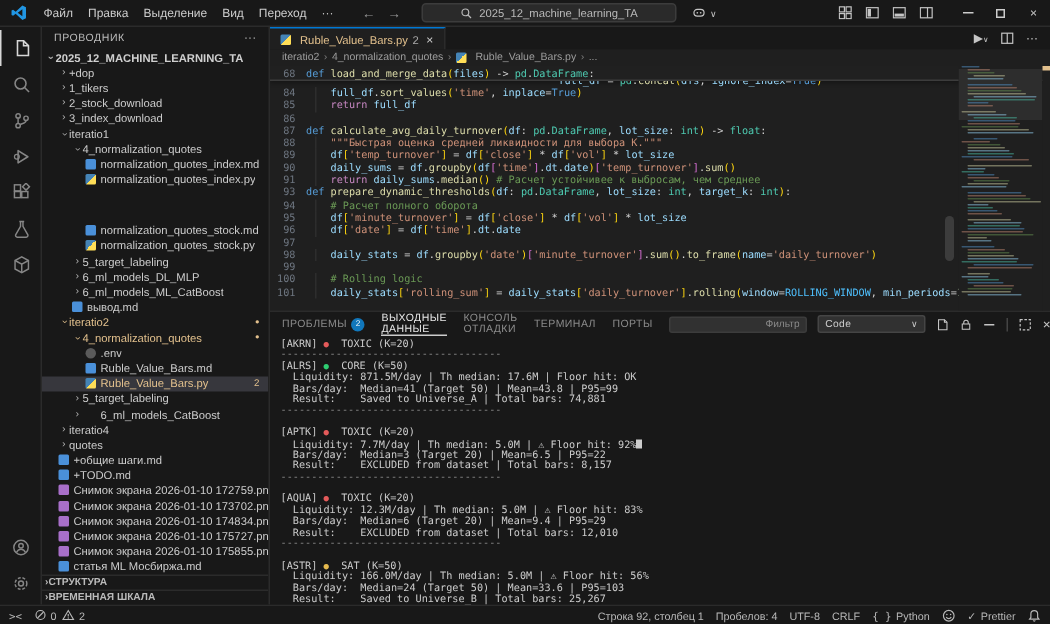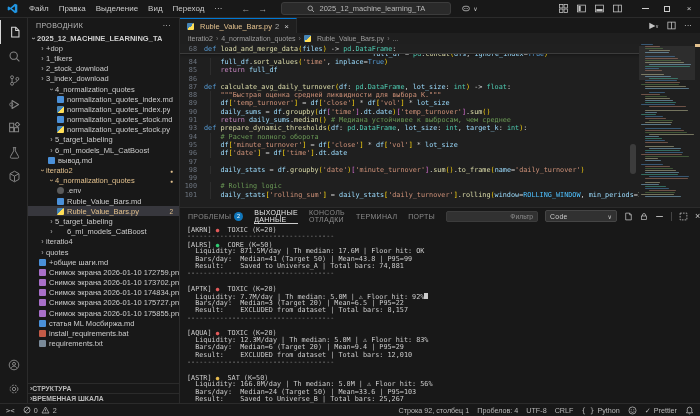--- a/index.html
+++ b/index.html
@@ -262,6 +262,10 @@
         <div class="tree-row" style="padding-left: 11px;">
           <span class="chev">›</span>
           <span style="overflow: hidden; text-overflow: clip;">3_index_download</span>
+        </div>
+        <div class="tree-row" style="padding-left: 11px;">
+          <span class="chev open">›</span>
+          <span style="overflow: hidden; text-overflow: clip;">iteratio1</span>
         </div>
         <div class="tree-row" style="padding-left: 20px;">
           <span class="chev open">›</span>

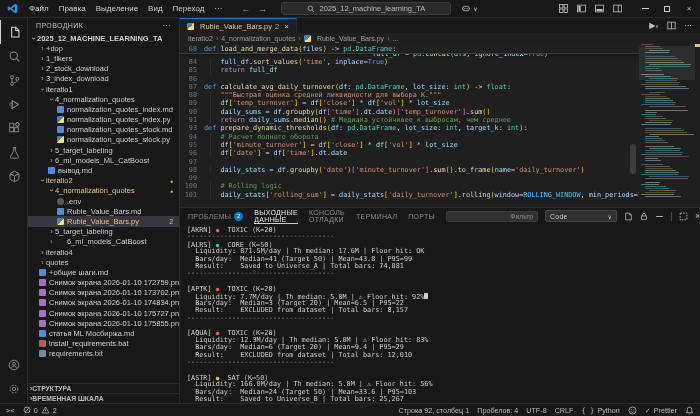--- a/index.html
+++ b/index.html
@@ -429,7 +429,7 @@
           <div class="code-line ind"><span class="lnum">88</span><span class="ltext"><span class="p">    </span><span class="s">"""Быстрая оценка средней ликвидности для выбора K."""</span></span></div>
           <div class="code-line ind"><span class="lnum">89</span><span class="ltext"><span class="p">    </span><span class="v">df</span><span class="b">[</span><span class="s">'temp_turnover'</span><span class="b">]</span><span class="p"> = </span><span class="v">df</span><span class="b">[</span><span class="s">'close'</span><span class="b">]</span><span class="p"> * </span><span class="v">df</span><span class="b">[</span><span class="s">'vol'</span><span class="b">]</span><span class="p"> * </span><span class="v">lot_size</span></span></div>
           <div class="code-line ind"><span class="lnum">90</span><span class="ltext"><span class="p">    </span><span class="v">daily_sums</span><span class="p"> = </span><span class="v">df</span><span class="p">.</span><span class="f">groupby</span><span class="b">(</span><span class="v">df</span><span class="b2">[</span><span class="s">'time'</span><span class="b2">]</span><span class="p">.</span><span class="v">dt</span><span class="p">.</span><span class="v">date</span><span class="b">)</span><span class="b2">[</span><span class="s">'temp_turnover'</span><span class="b2">]</span><span class="p">.</span><span class="f">sum</span><span class="b">()</span></span></div>
-          <div class="code-line ind"><span class="lnum">91</span><span class="ltext"><span class="p">    </span><span class="ctl">return </span><span class="v">daily_sums</span><span class="p">.</span><span class="f">median</span><span class="b">()</span><span class="p"> </span><span class="c"># Медиана устойчивее к выбросам, чем среднее</span></span></div>
+          <div class="code-line ind"><span class="lnum">91</span><span class="ltext"><span class="p">    </span><span class="ctl">return </span><span class="v">daily_sums</span><span class="p">.</span><span class="f">median</span><span class="b">()</span><span class="p"> </span><span class="c"># Расчет устойчивее к выбросам, чем среднее</span></span></div>
           <div class="code-line "><span class="lnum">93</span><span class="ltext"><span class="k">def </span><span class="f">prepare_dynamic_thresholds</span><span class="b">(</span><span class="v">df</span><span class="p">: </span><span class="t">pd</span><span class="p">.</span><span class="t">DataFrame</span><span class="p">, </span><span class="v">lot_size</span><span class="p">: </span><span class="t">int</span><span class="p">, </span><span class="v">target_k</span><span class="p">: </span><span class="t">int</span><span class="b">)</span><span class="p">:</span></span></div>
           <div class="code-line ind"><span class="lnum">94</span><span class="ltext"><span class="p">    </span><span class="c"># Расчет полного оборота</span></span></div>
           <div class="code-line ind"><span class="lnum">95</span><span class="ltext"><span class="p">    </span><span class="v">df</span><span class="b">[</span><span class="s">'minute_turnover'</span><span class="b">]</span><span class="p"> = </span><span class="v">df</span><span class="b">[</span><span class="s">'close'</span><span class="b">]</span><span class="p"> * </span><span class="v">df</span><span class="b">[</span><span class="s">'vol'</span><span class="b">]</span><span class="p"> * </span><span class="v">lot_size</span></span></div>

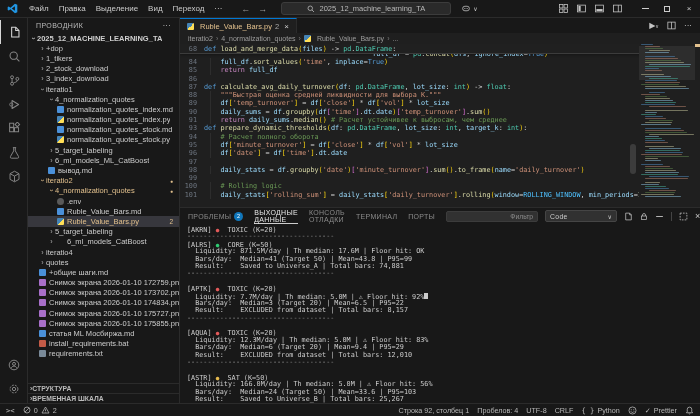--- a/index.html
+++ b/index.html
@@ -279,7 +279,7 @@
           <span class="fi fi-py"></span>
           <span style="overflow: hidden; text-overflow: clip;">normalization_quotes_index.py</span>
         </div>
-        <div class="tree-row" style="padding-left: 29px;">
+        <div class="tree-row" style="padding-left: 29px; margin-top: 24px;">
           <span class="fi fi-md"></span>
           <span style="overflow: hidden; text-overflow: clip;">normalization_quotes_stock.md</span>
         </div>

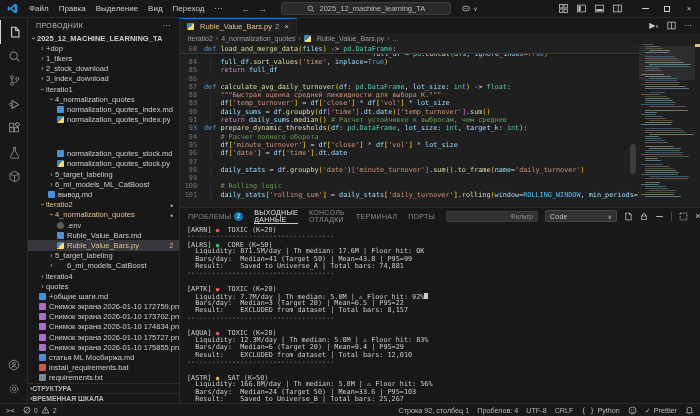--- a/index.html
+++ b/index.html
@@ -290,6 +290,10 @@
         <div class="tree-row" style="padding-left: 20px;">
           <span class="chev">›</span>
           <span style="overflow: hidden; text-overflow: clip;">5_target_labeling</span>
+        </div>
+        <div class="tree-row" style="padding-left: 20px;">
+          <span class="chev">›</span>
+          <span style="overflow: hidden; text-overflow: clip;">6_ml_models_DL_MLP</span>
         </div>
         <div class="tree-row" style="padding-left: 20px;">
           <span class="chev">›</span>

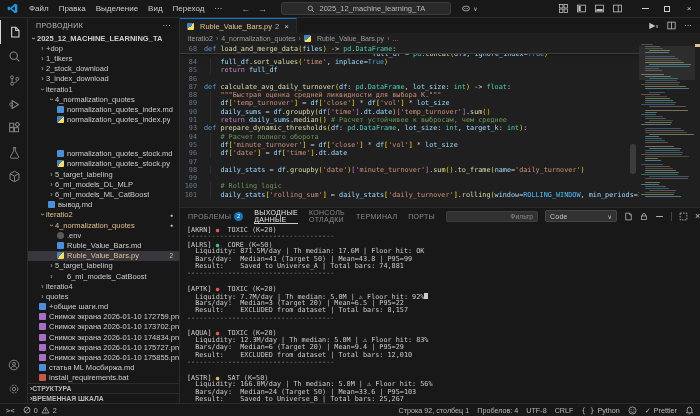--- a/index.html
+++ b/index.html
@@ -347,6 +347,10 @@
           <span style="overflow: hidden; text-overflow: clip;">+общие шаги.md</span>
         </div>
         <div class="tree-row" style="padding-left: 11px;">
+          <span class="fi fi-md"></span>
+          <span style="overflow: hidden; text-overflow: clip;">+TODO.md</span>
+        </div>
+        <div class="tree-row" style="padding-left: 11px;">
           <span class="fi fi-img"></span>
           <span style="overflow: hidden; text-overflow: clip;">Снимок экрана 2026-01-10 172759.png</span>
         </div>

